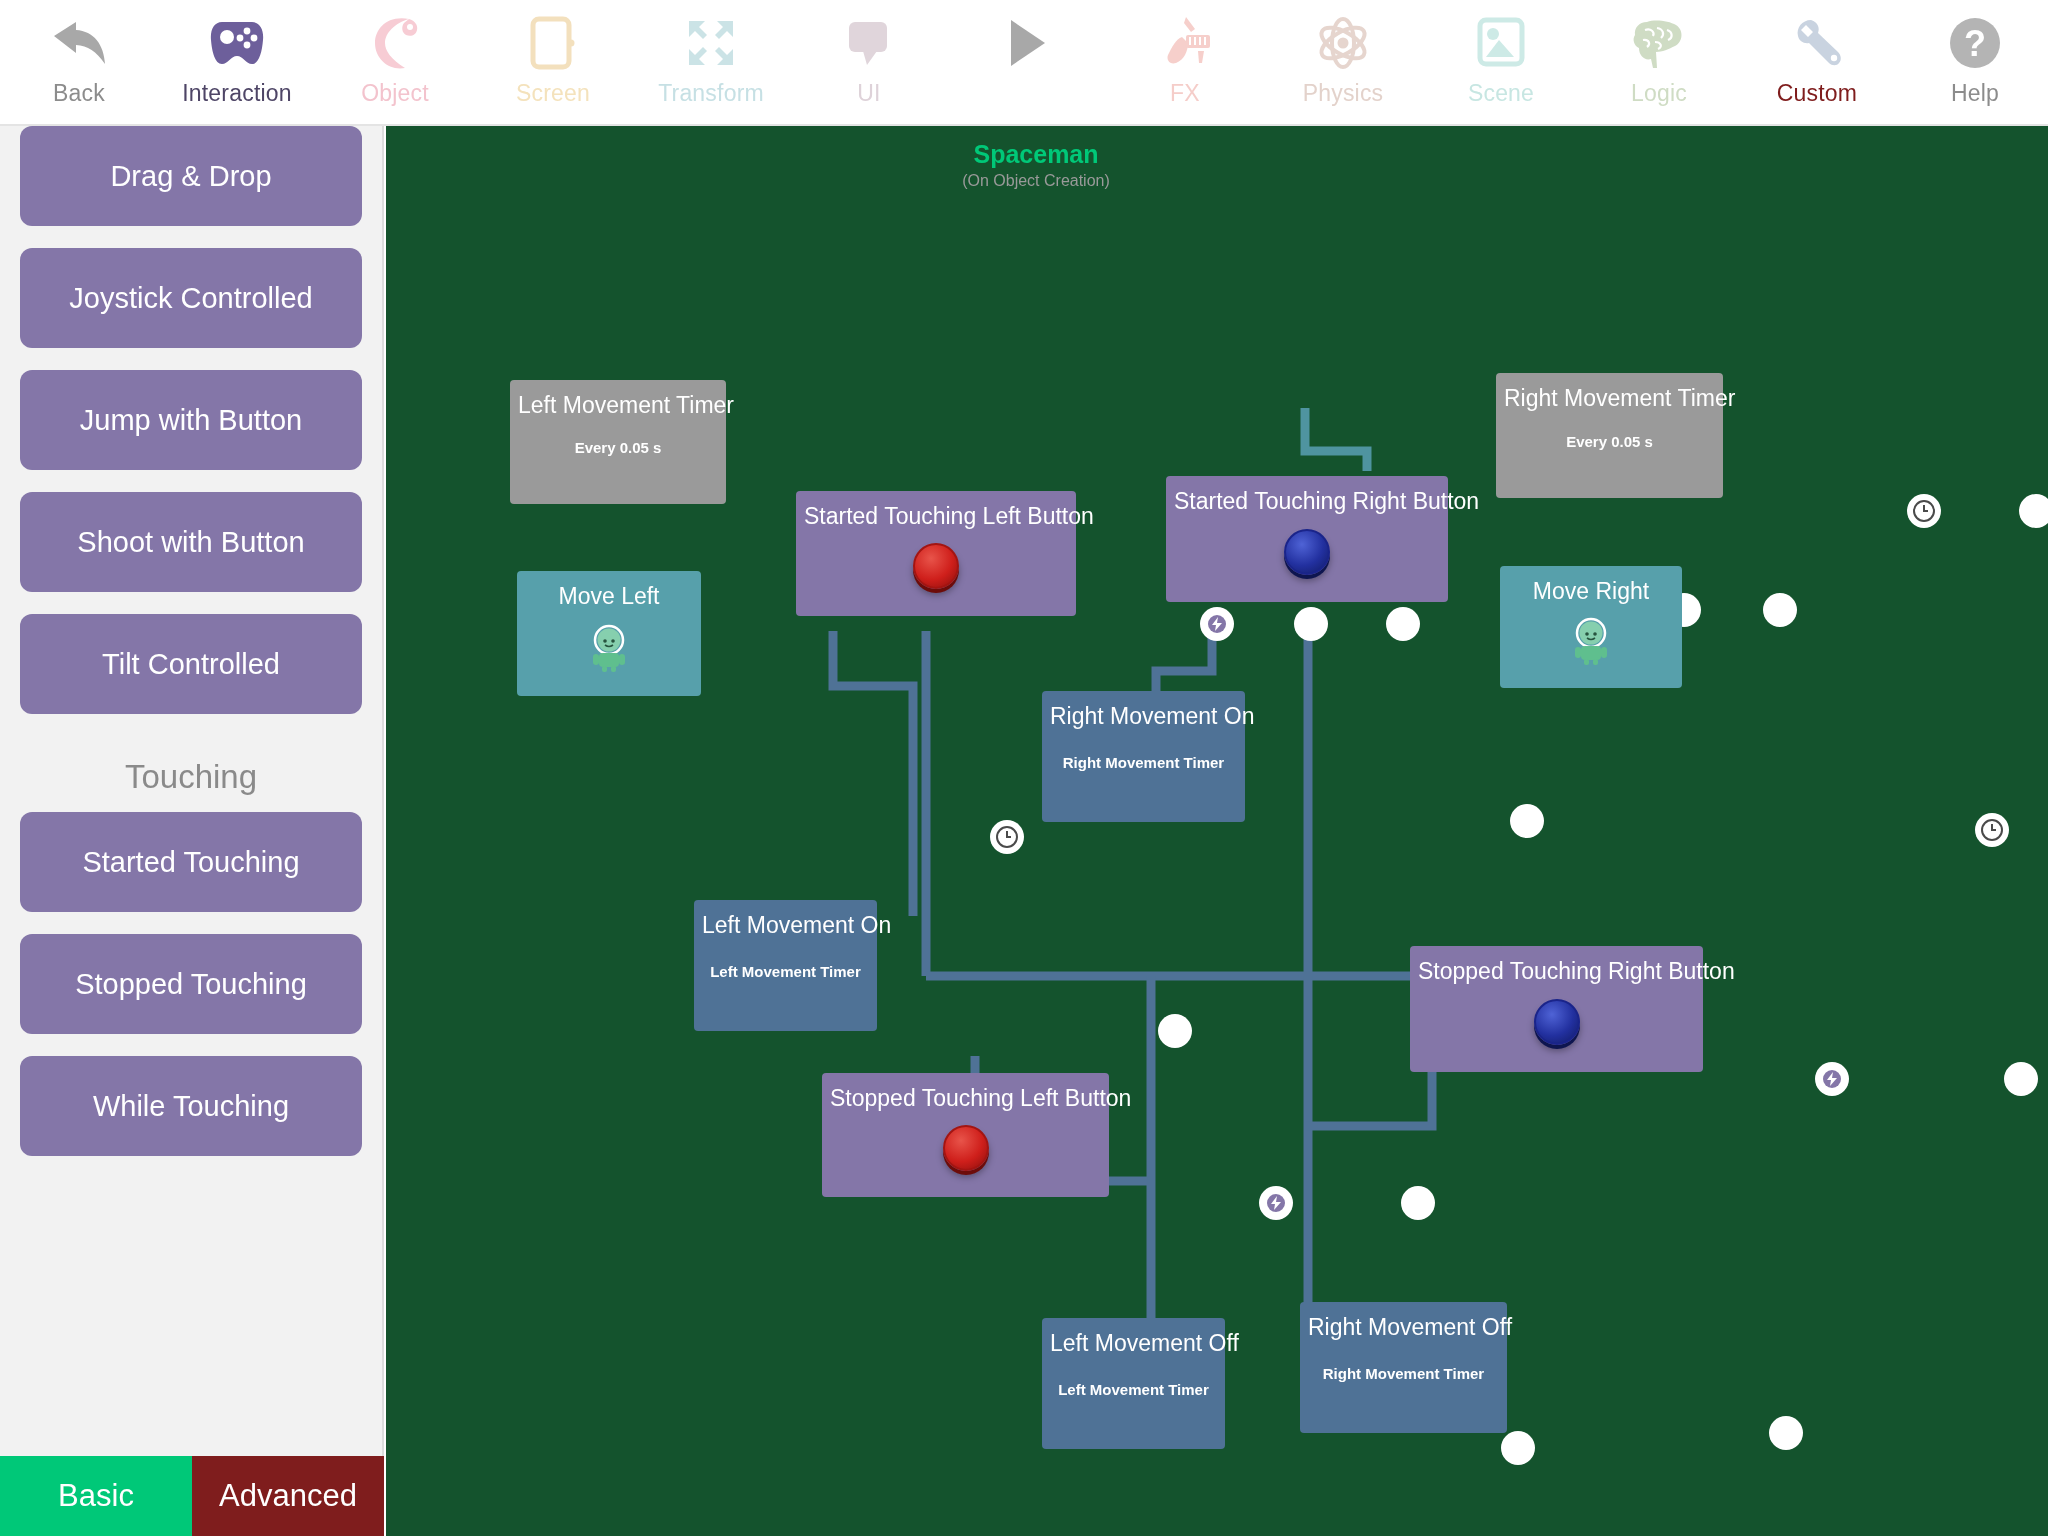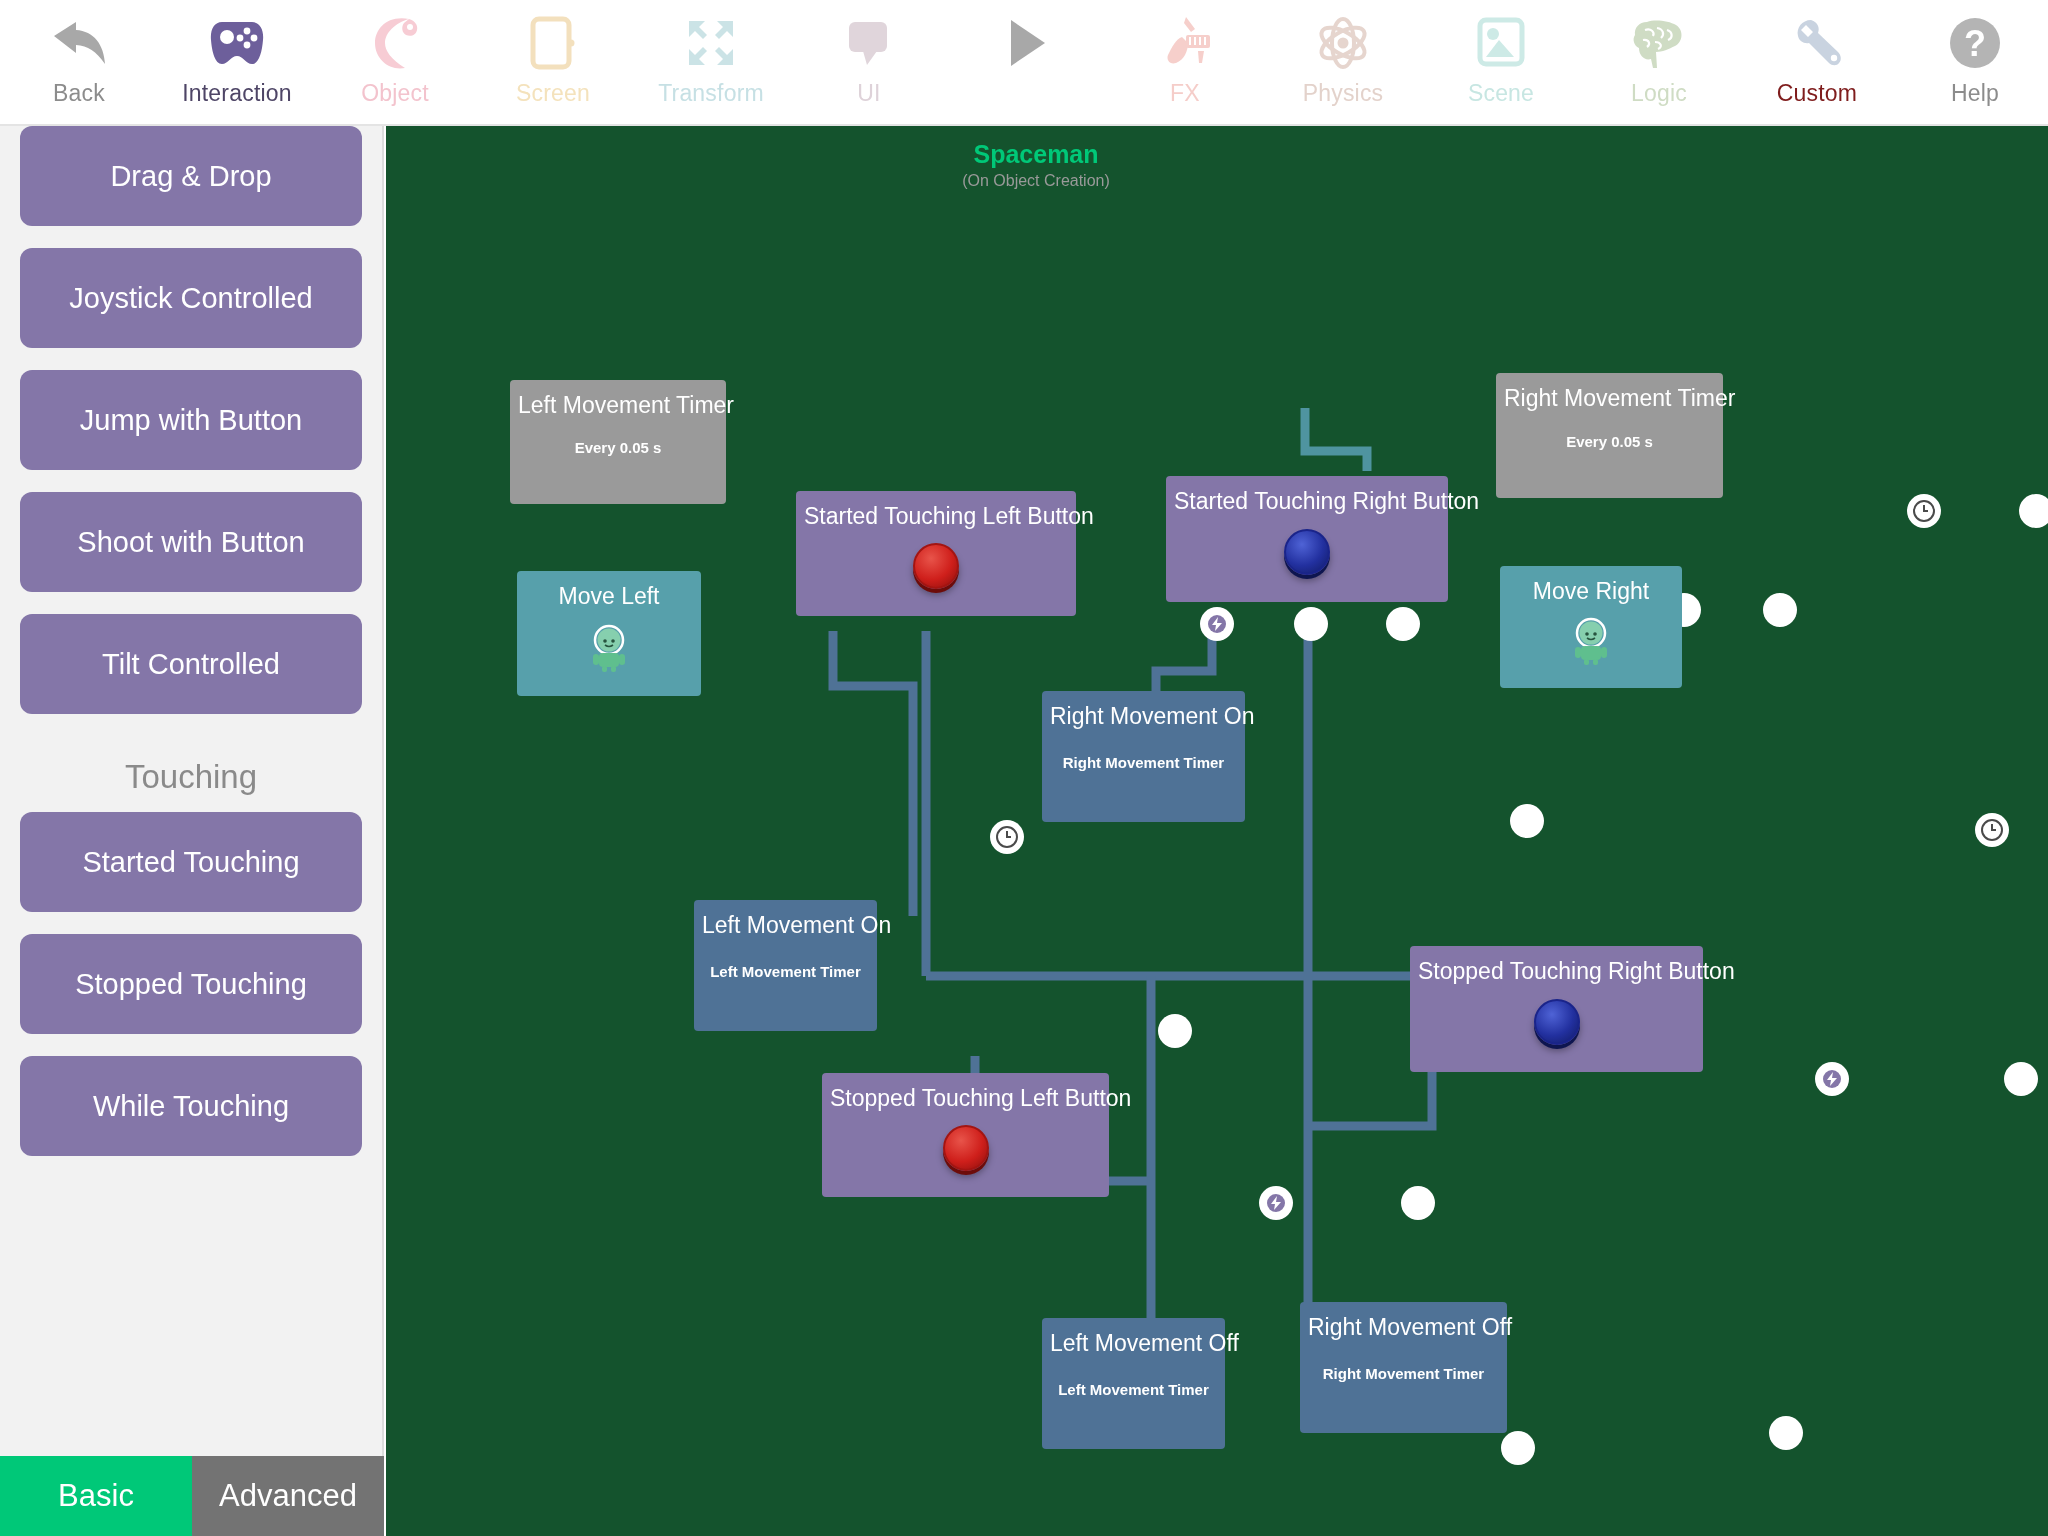--- a/index.html
+++ b/index.html
@@ -51,7 +51,7 @@
   .tab { flex: 1; display: flex; align-items: center; justify-content: center;
          color: #ffffff; font-size: 31px; }
   .tab.active { background: #00c878; }
-  .tab.inactive { background: #737373; }
+  .tab.inactive { background: #7f1d1d; }
 
   
   #canvas {

